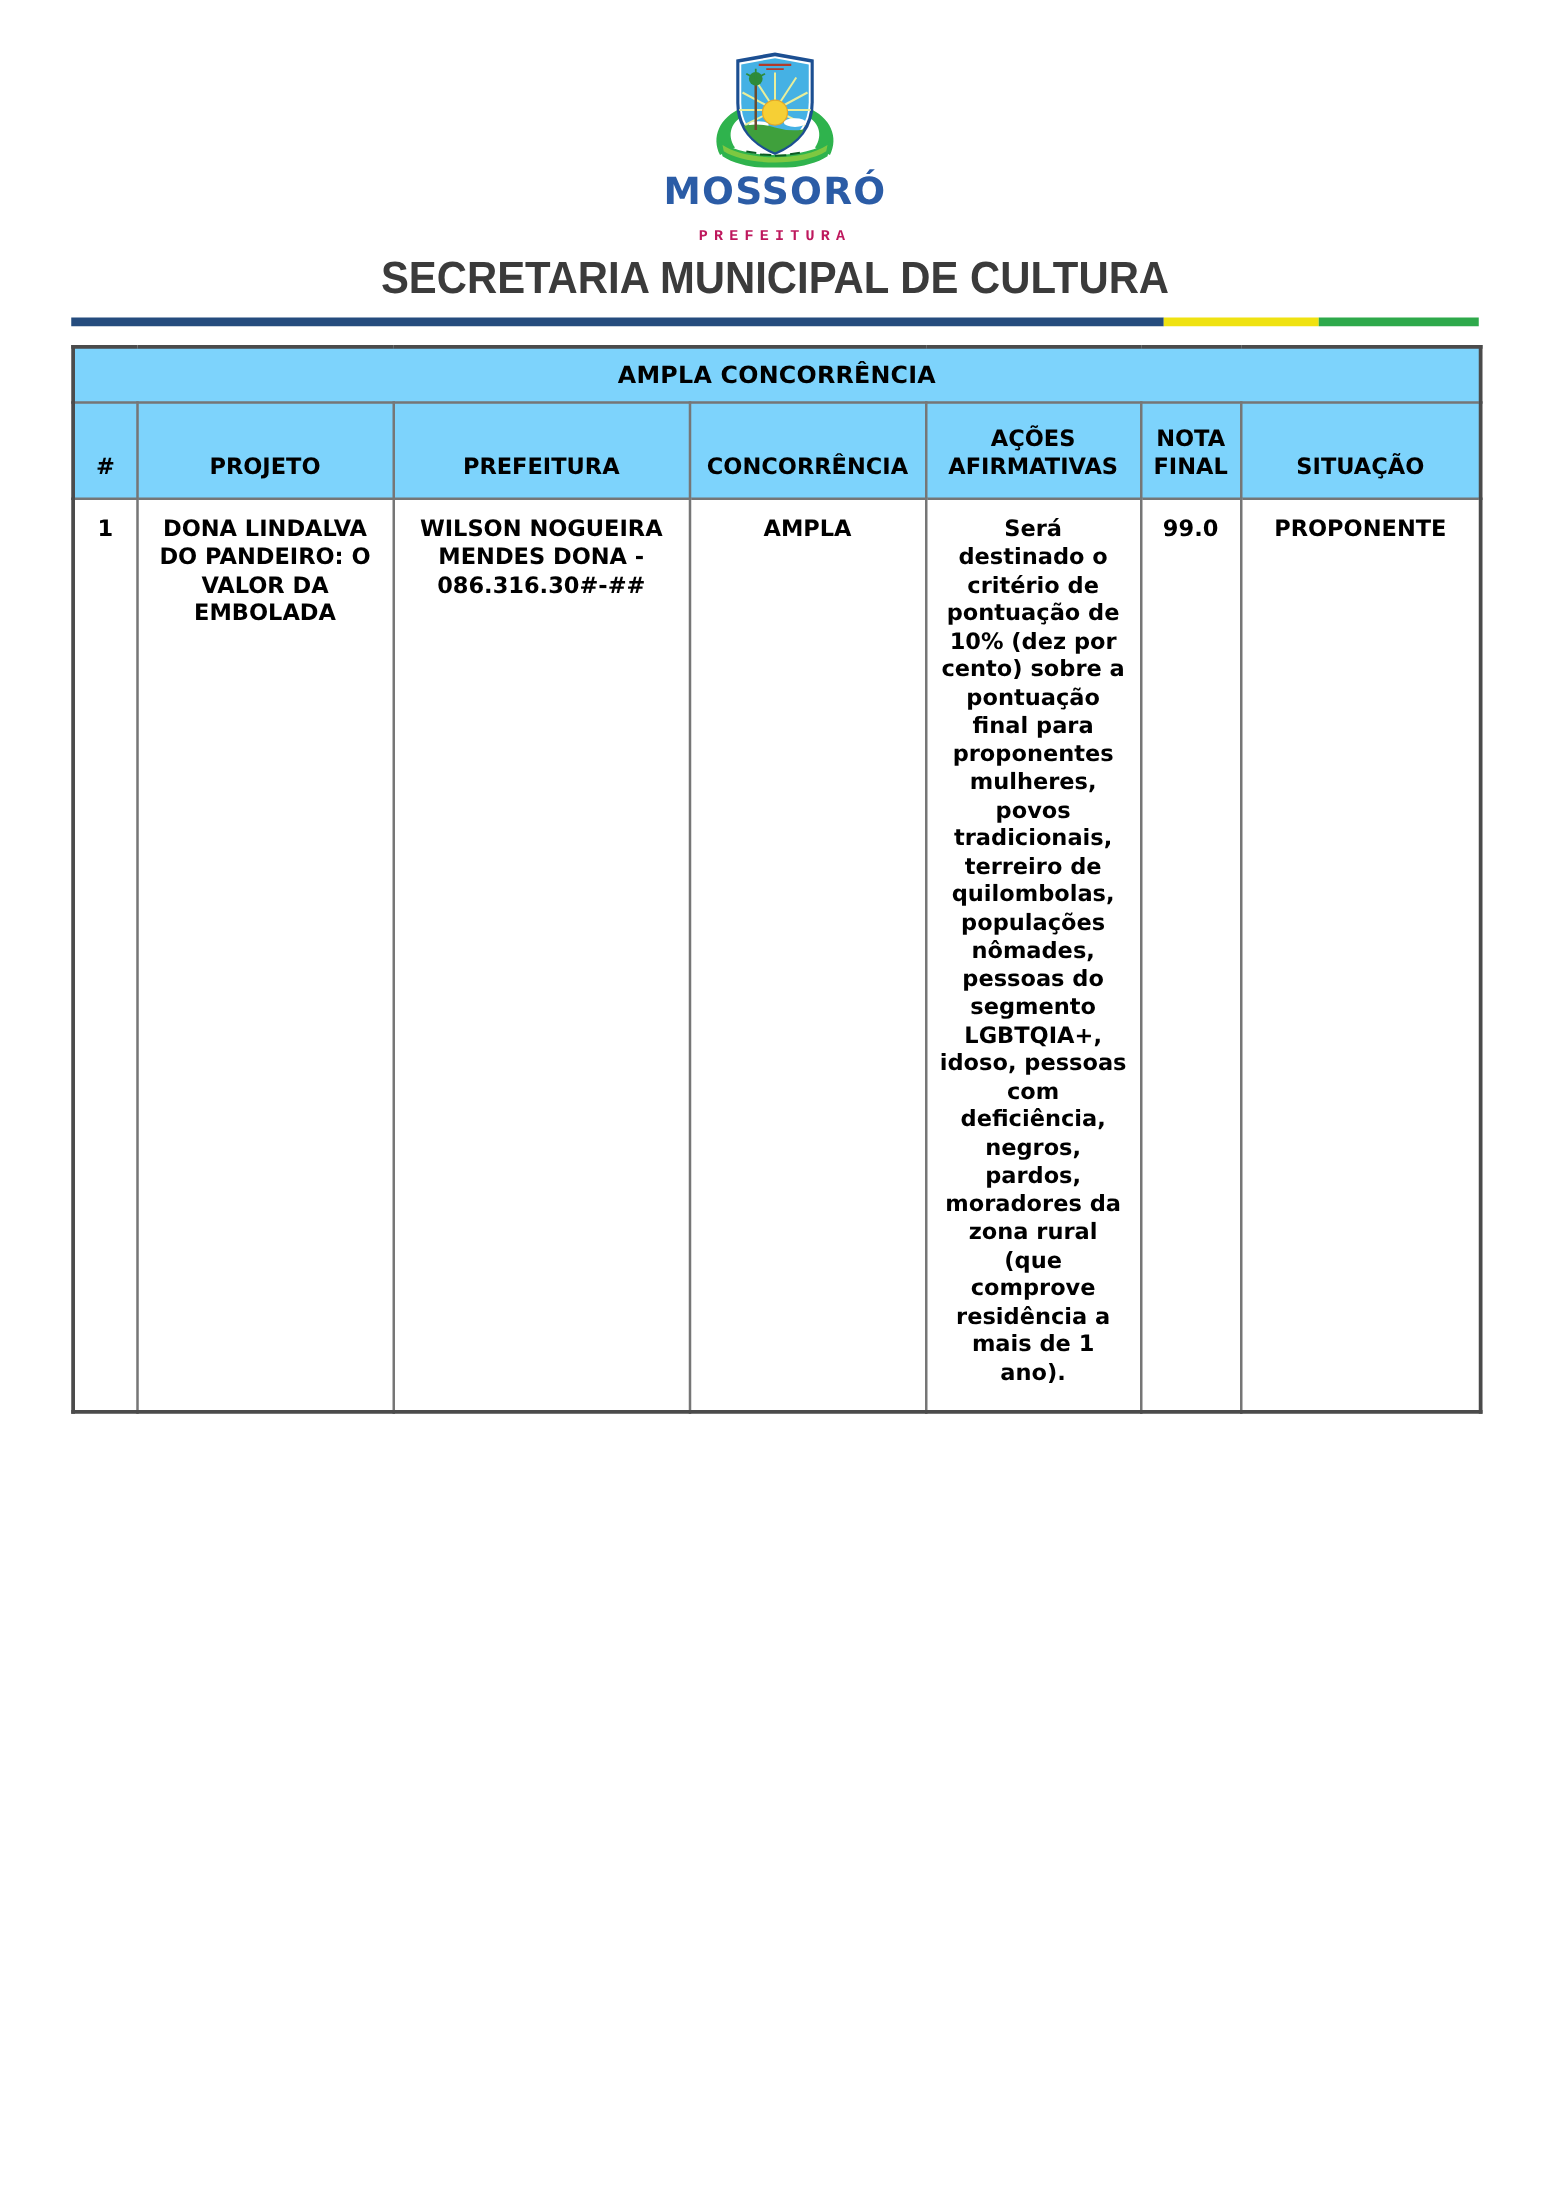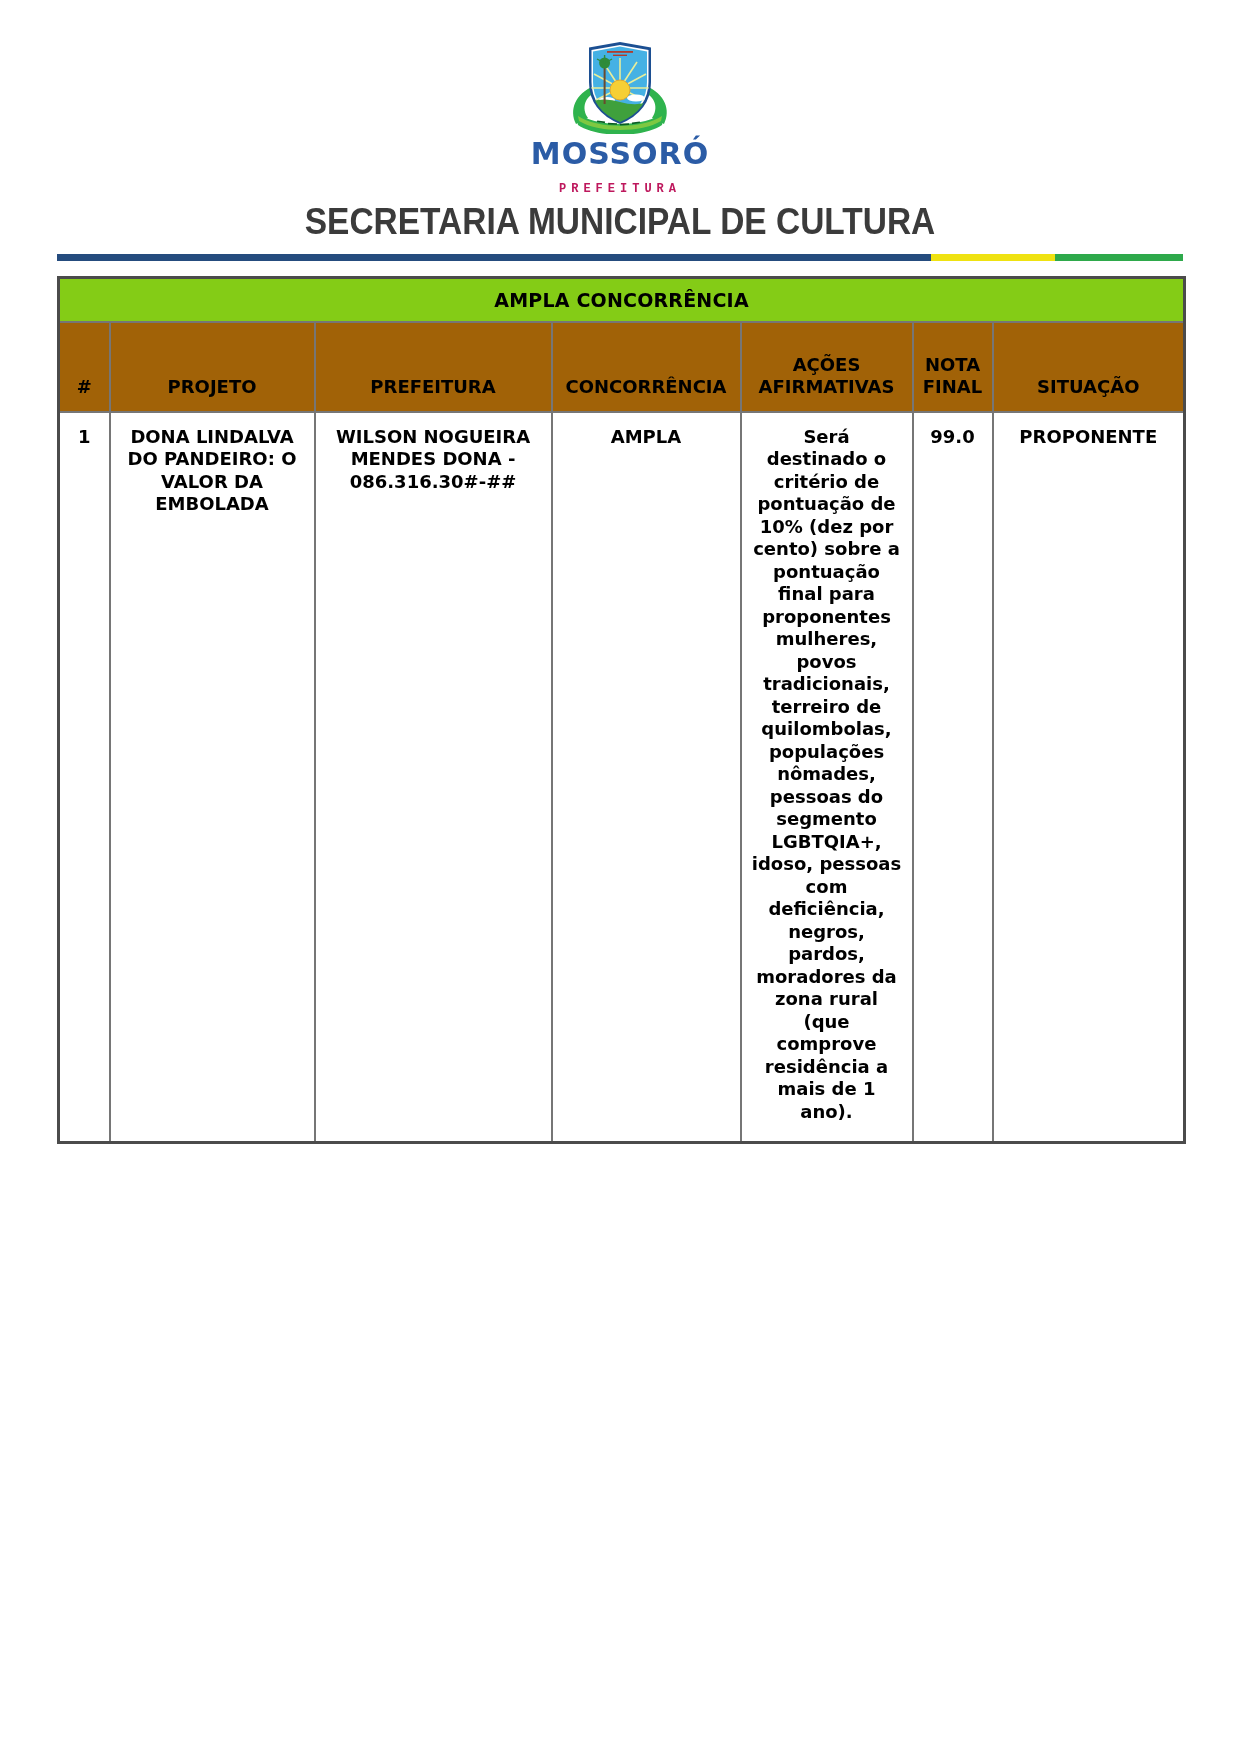--- a/index.html
+++ b/index.html
@@ -59,7 +59,7 @@
     text-align: center;
   }
   .band-title th {
-    background: #84cc16;
+    background: #7dd3fc;
     height: 44px;
     font-size: 19px;
     vertical-align: middle;

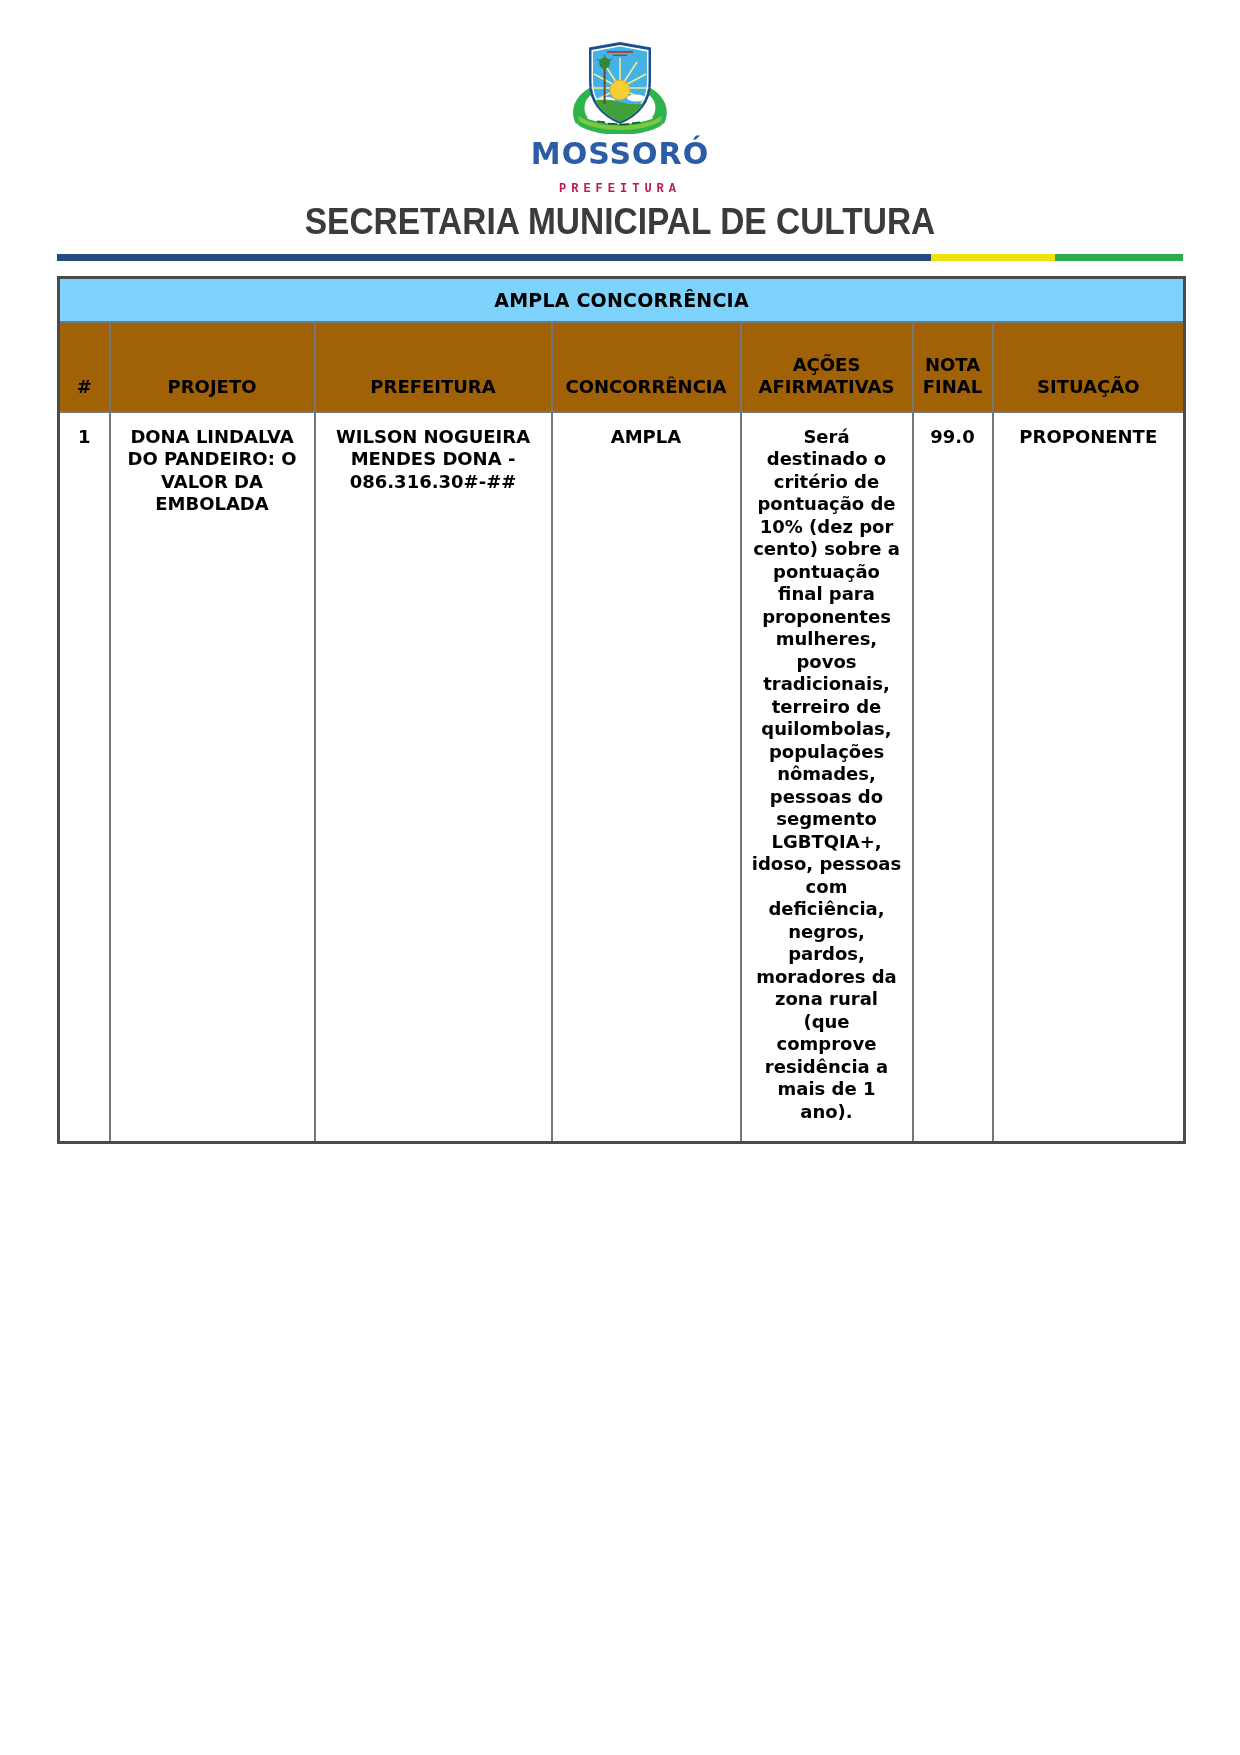--- a/index.html
+++ b/index.html
@@ -66,8 +66,8 @@
     letter-spacing: 0.2px;
   }
   .col-heads th {
-    background: #a16207;
-    height: 90px;
+    background: #7dd3fc;
+    height: 77px;
     font-size: 18px;
     vertical-align: bottom;
     padding: 0 4px 12px;

